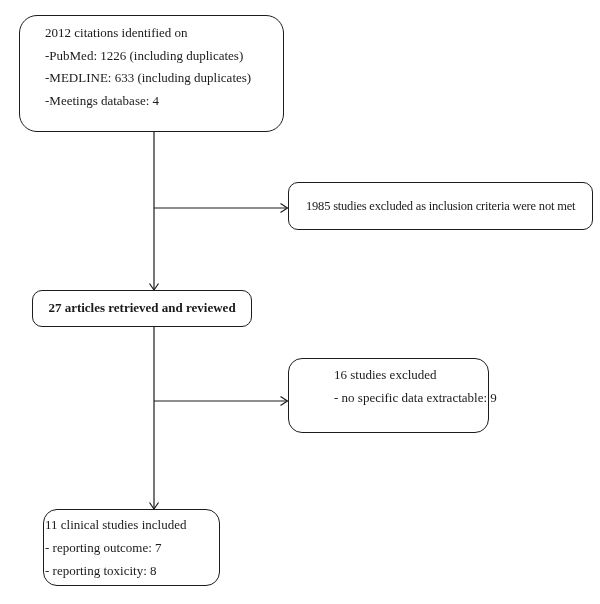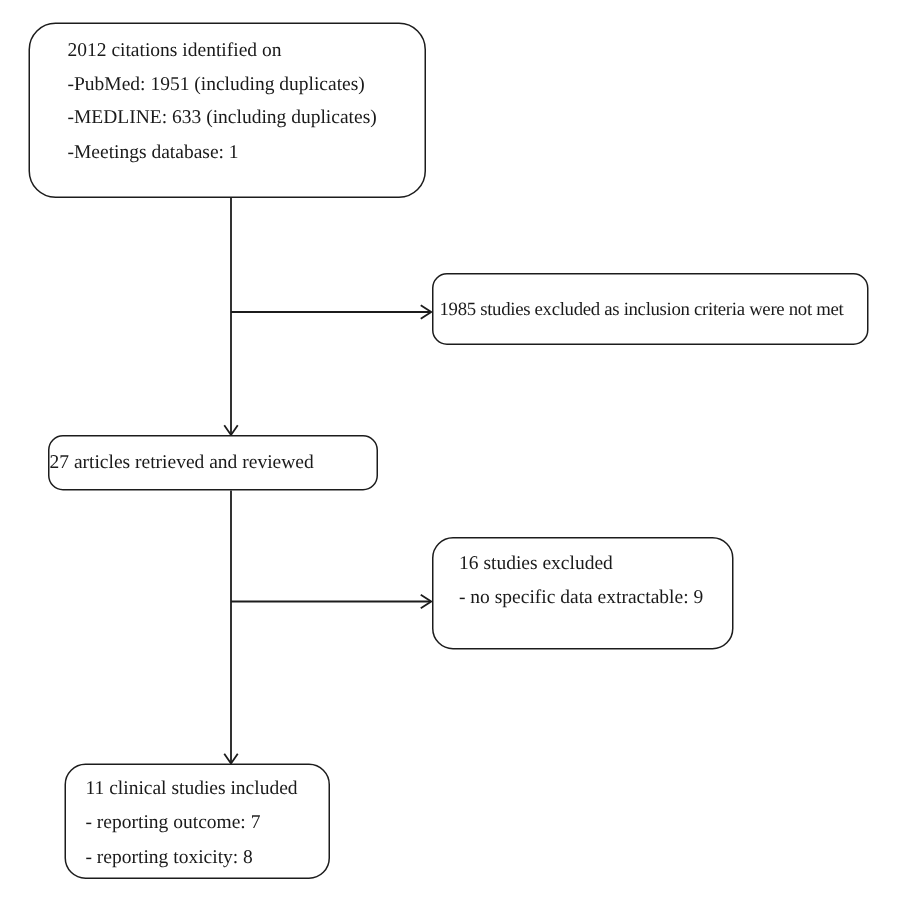--- a/index.html
+++ b/index.html
@@ -89,7 +89,7 @@
 
   <div class="box box-identified">
     <div class="bline">2012 citations identified on</div>
-    <div class="bline">-PubMed: 1951 (including duplicates)</div>
+    <div class="bline">-PubMed: 1226 (including duplicates)</div>
     <div class="bline">-MEDLINE: 633 (including duplicates)</div>
     <div class="bline">-Meetings database: 1</div>
   </div>

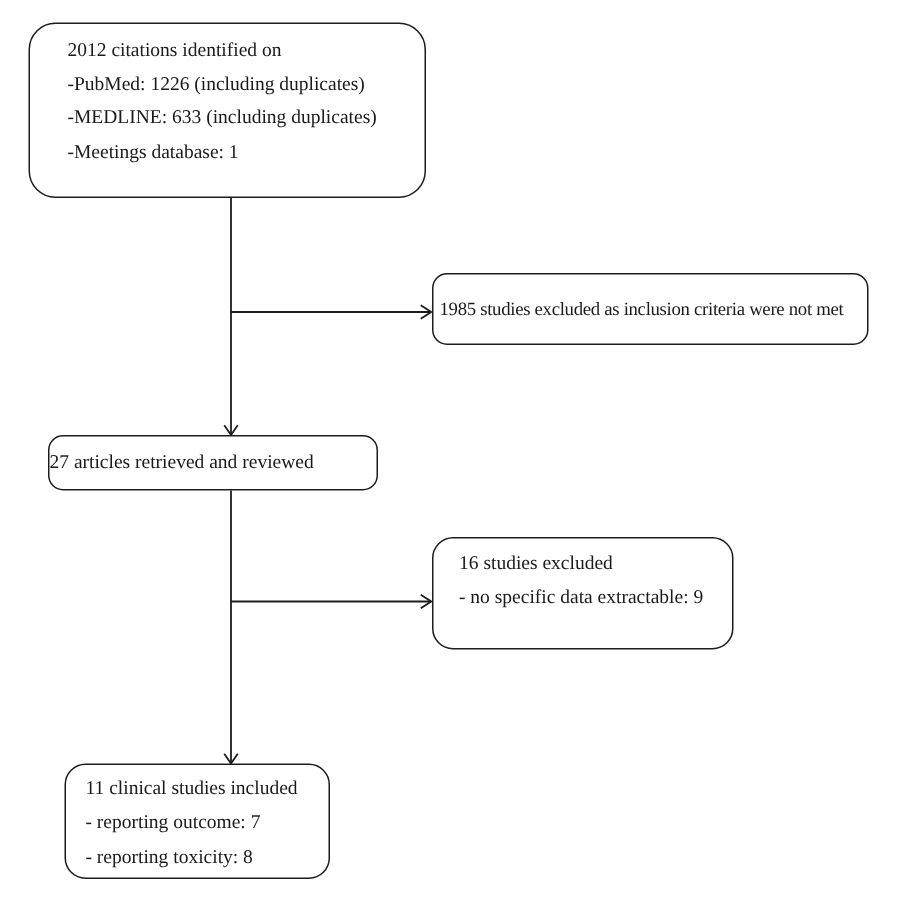--- a/index.html
+++ b/index.html
@@ -91,7 +91,7 @@
     <div class="bline">2012 citations identified on</div>
     <div class="bline">-PubMed: 1226 (including duplicates)</div>
     <div class="bline">-MEDLINE: 633 (including duplicates)</div>
-    <div class="bline">-Meetings database: 1</div>
+    <div class="bline">-Meetings database: 4</div>
   </div>
 
   <div class="box box-excluded-first">

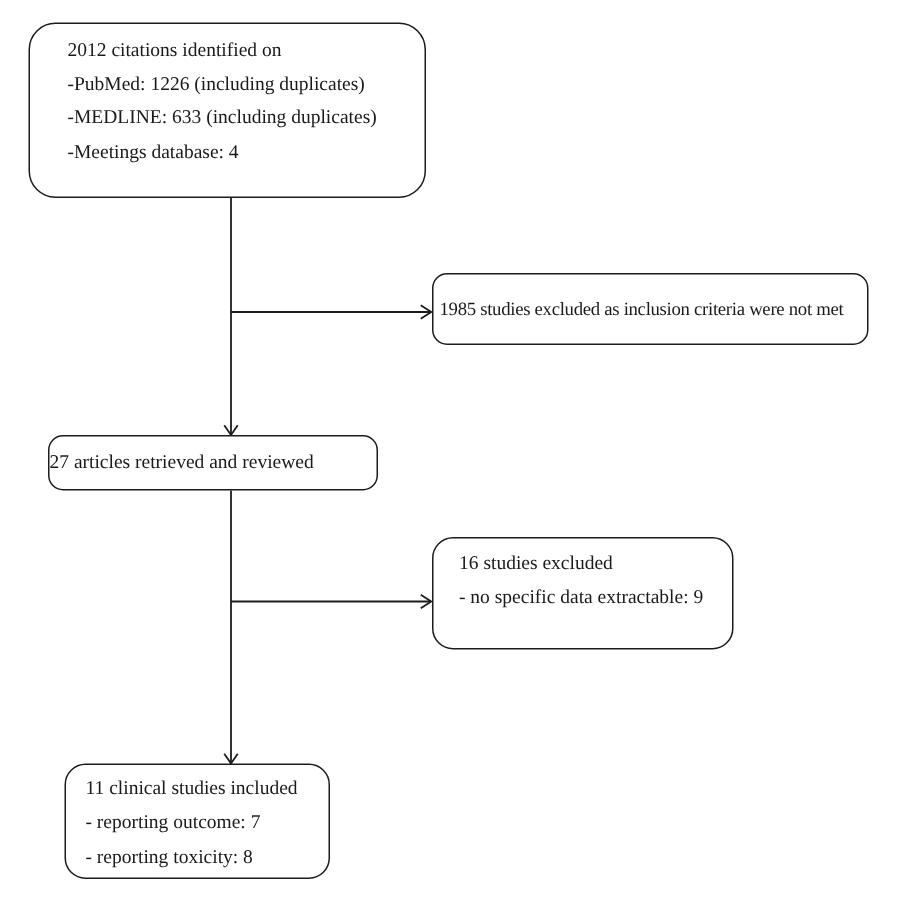--- a/index.html
+++ b/index.html
@@ -38,7 +38,7 @@
     min-width: 291px; height: 48px;
     border-radius: 10px;
     display: flex; align-items: center;
-    padding: 0 4px;
+    padding: 0 17px;
     font-size: 12.5px;
     letter-spacing: -0.2px;
     white-space: nowrap;

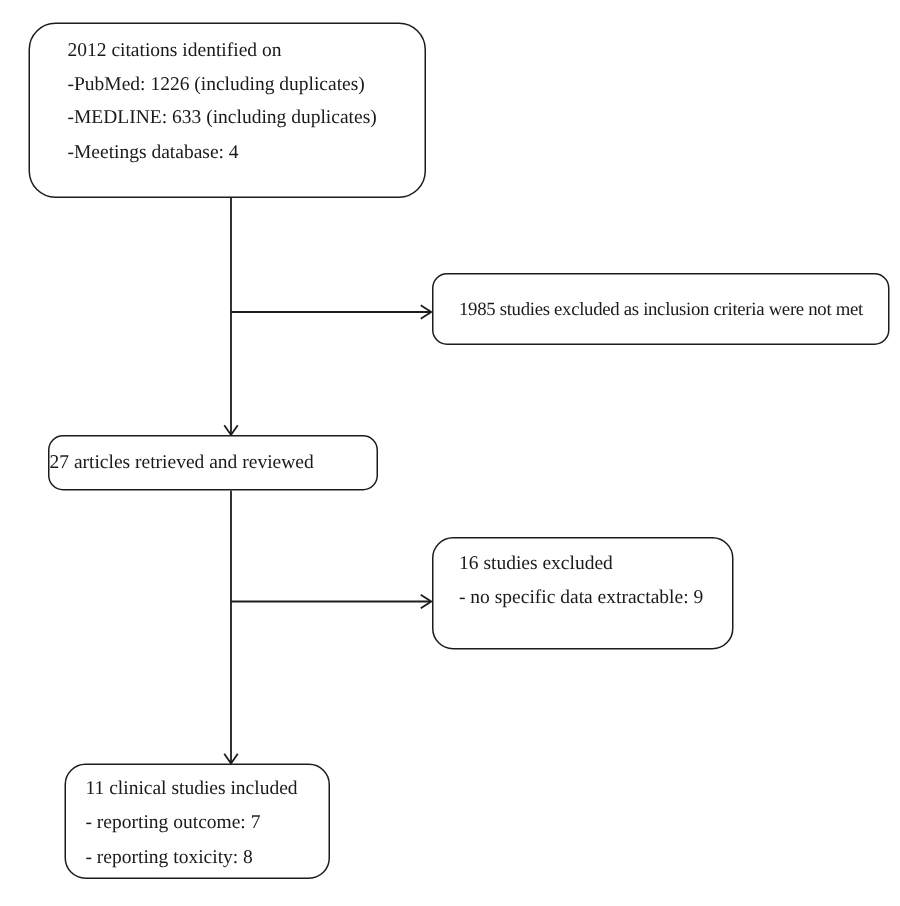--- a/index.html
+++ b/index.html
@@ -47,8 +47,9 @@
     left: 32px; top: 290px;
     width: 220px; height: 37px;
     border-radius: 10px;
-    display: flex; align-items: center; 
+    display: flex; align-items: center; justify-content: center;
     white-space: nowrap;
+    font-weight: bold;
   }
   .box-excluded-second {
     left: 288px; top: 358px;

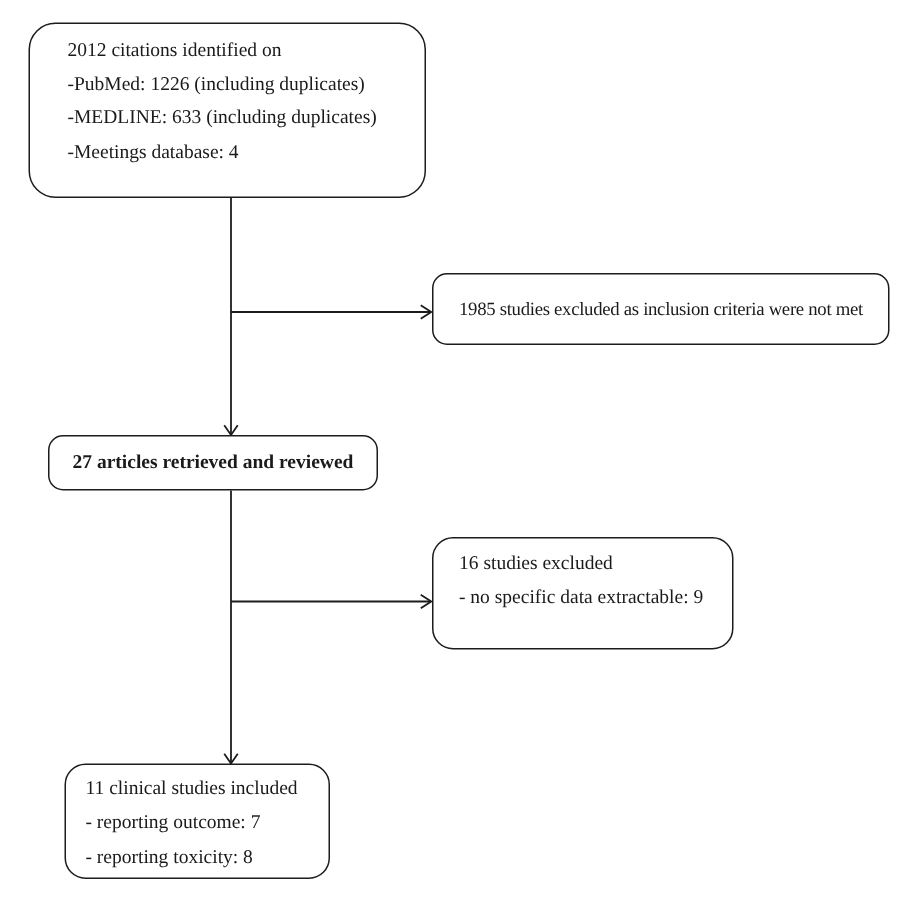--- a/index.html
+++ b/index.html
@@ -57,7 +57,7 @@
     border-radius: 14px;
     padding: 4px 4px 0 17px;
   }
-  .box-excluded-second .bline { line-height: 23px; }
+  .box-excluded-second .bline { line-height: 23px; margin-left: 28px; }
   .box-included {
     left: 43px; top: 509px;
     width: 177px; height: 77px;

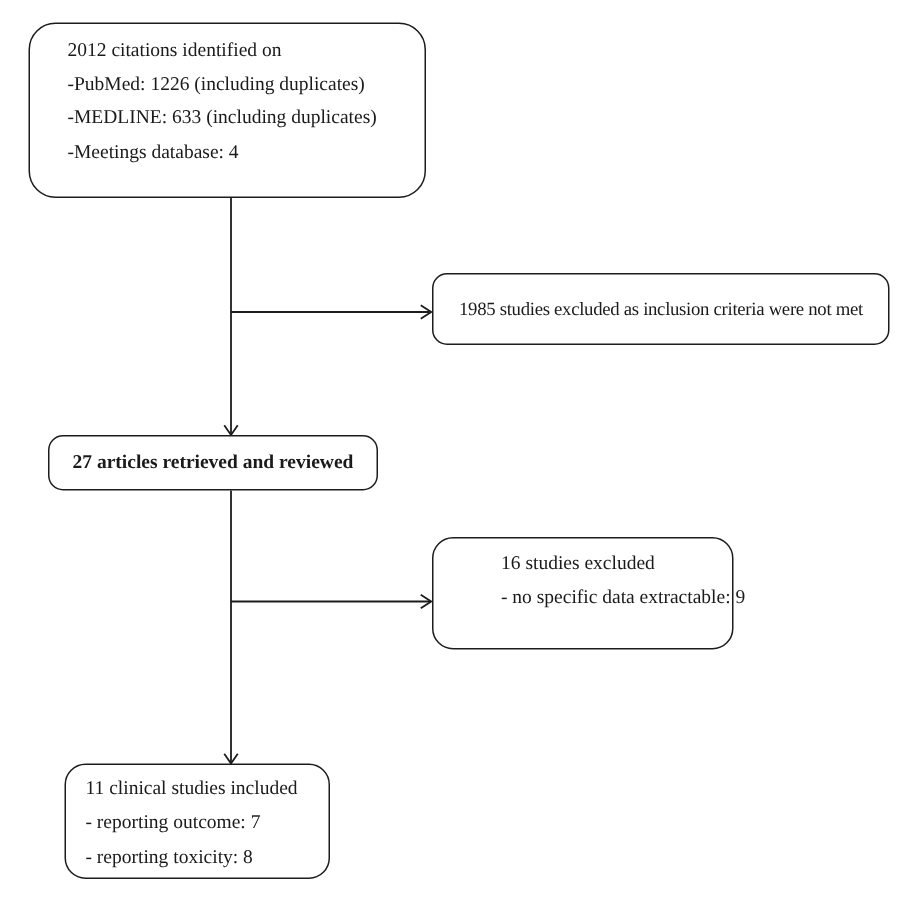--- a/index.html
+++ b/index.html
@@ -62,7 +62,7 @@
     left: 43px; top: 509px;
     width: 177px; height: 77px;
     border-radius: 14px;
-    padding: 3px 4px 0 13px;
+    padding: 3px 4px 0 1px;
   }
   .box-included .bline { line-height: 23px; }
   .connectors {

